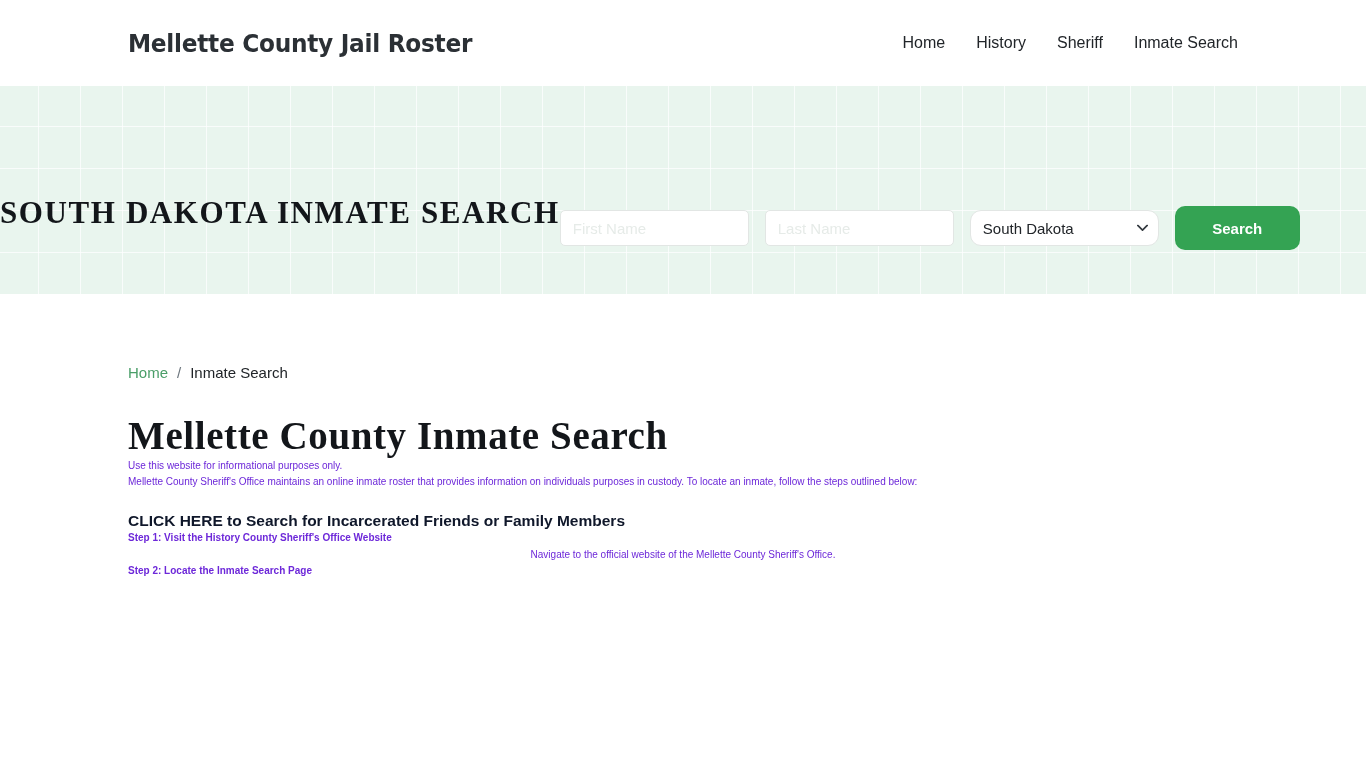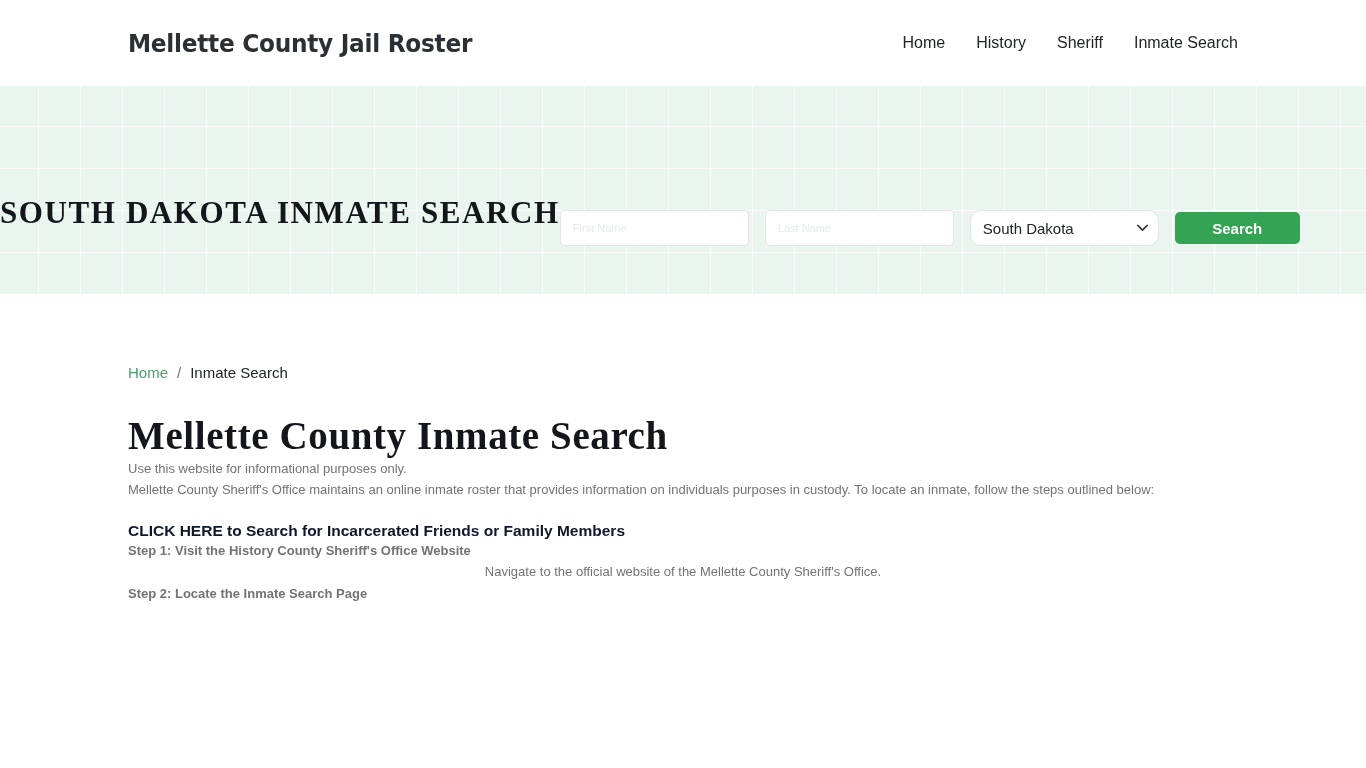--- a/index.html
+++ b/index.html
@@ -86,7 +86,7 @@
     border-radius: 5px;
     background: #ffffff;
     padding: 4px 12px;
-    font-size: 11px;
+    font-size: 15px;
     font-family: "Liberation Sans", sans-serif;
     color: #701a75;
     outline: none;

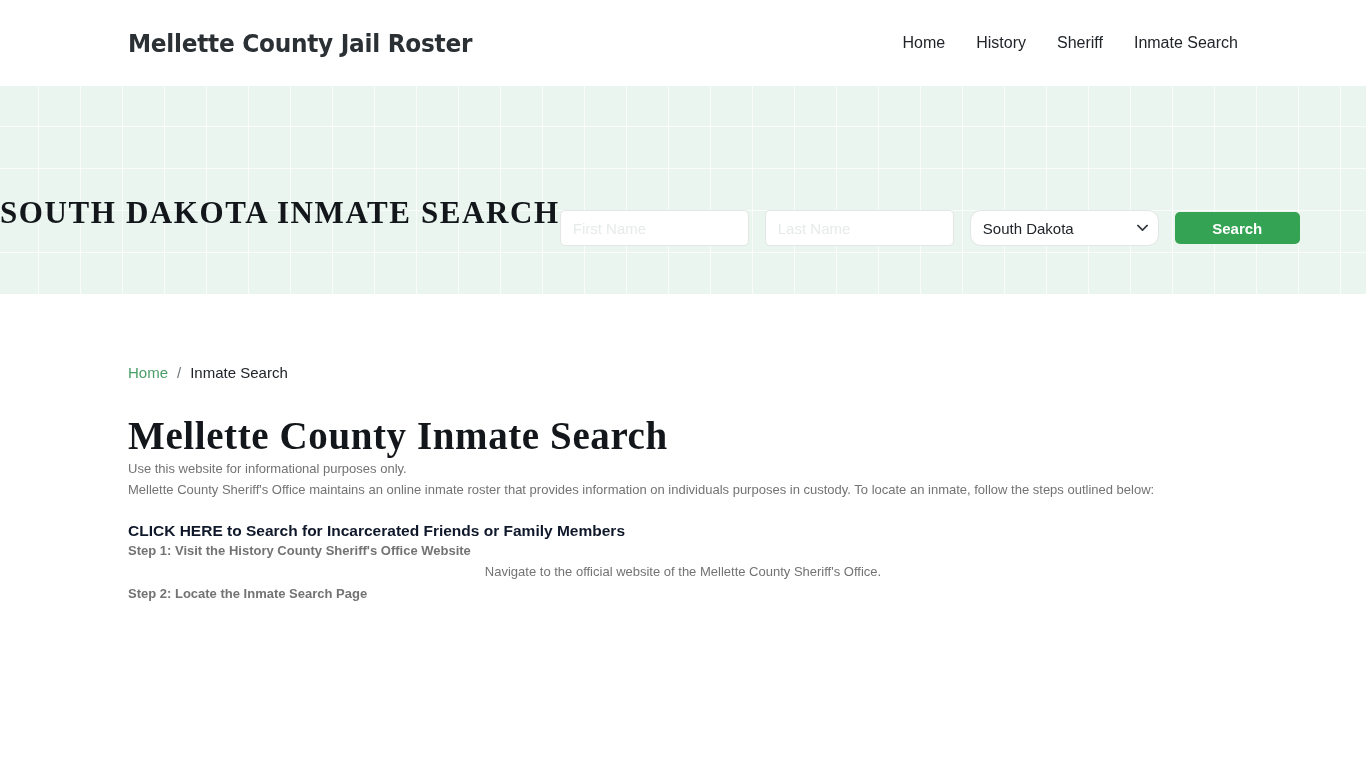--- a/index.html
+++ b/index.html
@@ -125,10 +125,10 @@
   }
   .btn-search {
     width: 125px;
-    height: 32px;
+    height: 44px;
     background: #34a353;
     border: none;
-    border-radius: 5px;
+    border-radius: 10px;
     color: #ffffff;
     font-size: 15px;
     font-weight: bold;

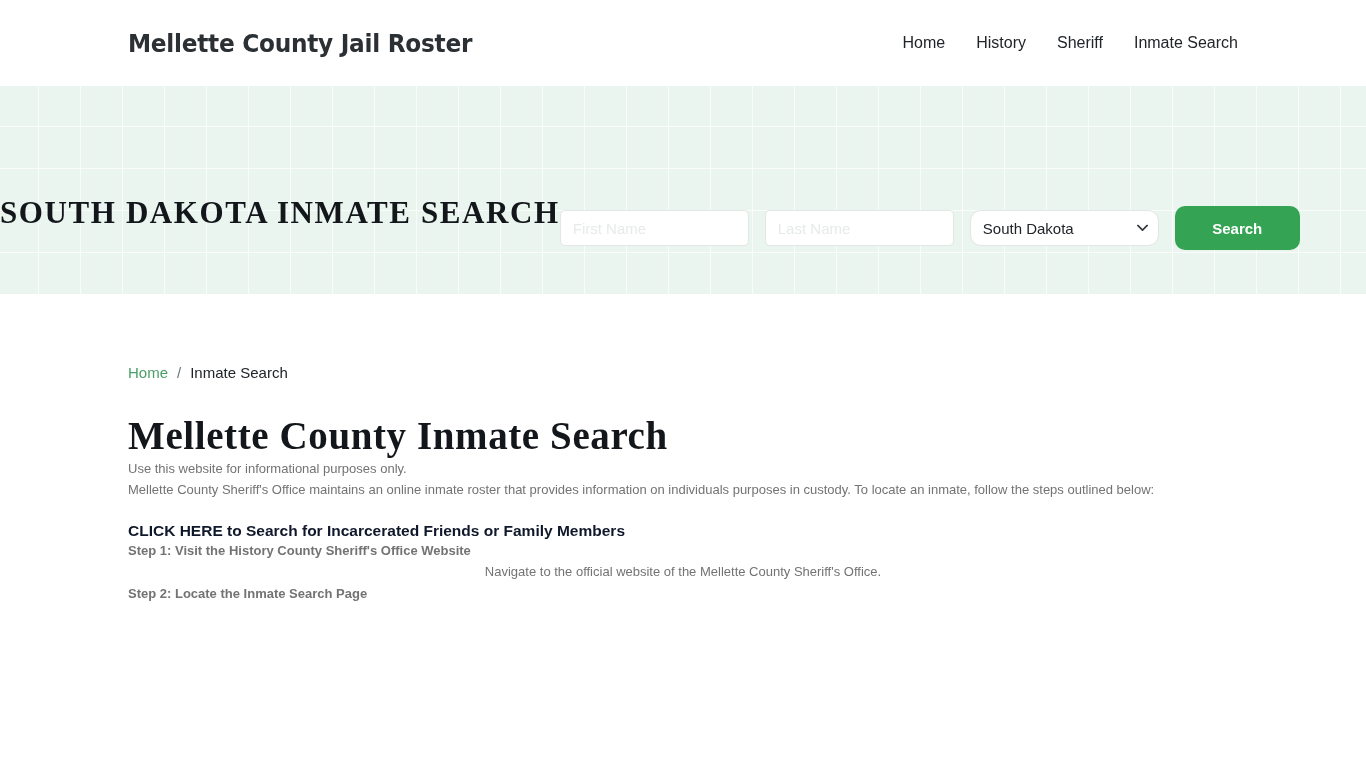--- a/index.html
+++ b/index.html
@@ -166,9 +166,9 @@
 
   .content p {
     margin: 0;
-    font-size: 13px;
+    font-size: 10px;
     line-height: 1.63;
-    color: #737373;
+    color: #6d28d9;
     max-width: 1110px;
   }
   .p-intro   { margin-top: 38px; }

